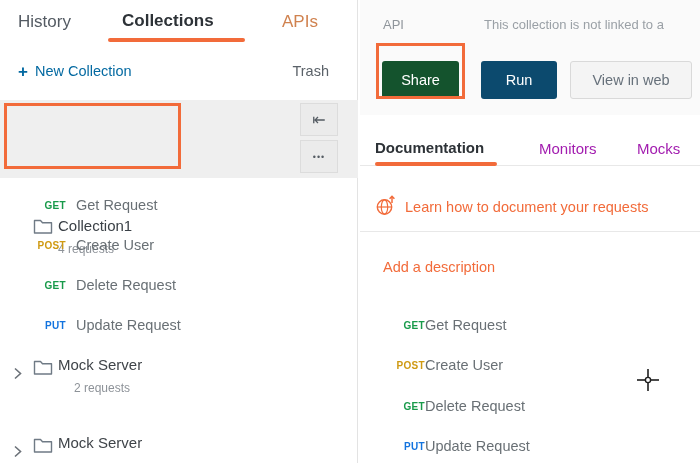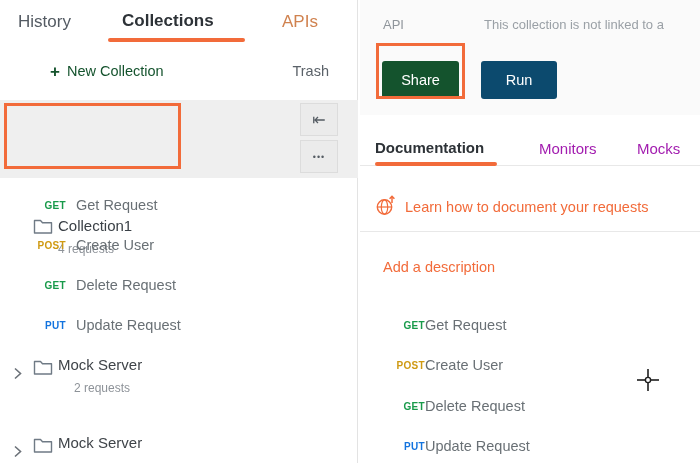--- a/index.html
+++ b/index.html
@@ -16,7 +16,7 @@
   .nav-tab.active { color:#2d3237; font-weight:700; }
   .nav-tab.apis { color:#d0824f; }
   .tab-underline { background:#f26b3a; height:4px; border-radius:2px; }
-  .orange-text { color:#14532d;margin-left:32px; }
+  .orange-text { color:#0369a1; }
   .plus-glyph { font-size:17px; font-weight:700; margin-right:7px; vertical-align:-1px; }
   .action-label { font-size:14.5px; }
   .trash { color:#5b6269; font-size:14.5px; }

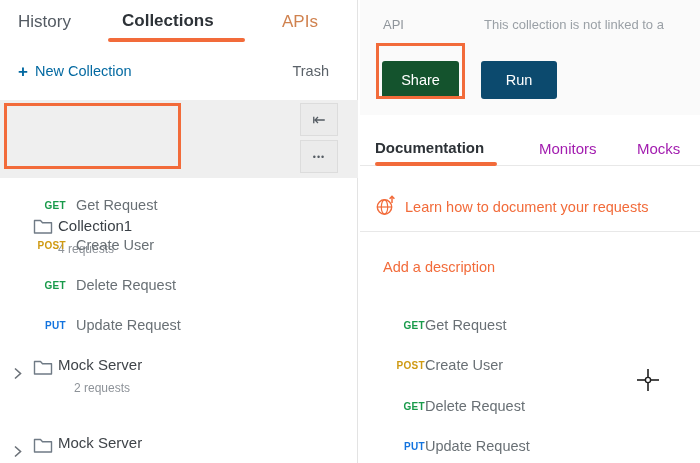--- a/index.html
+++ b/index.html
@@ -164,6 +164,7 @@
   <div class="abs btn btn-share" style="left:382px; top:61px; width:77px; height:38px;">Share</div>
   <div class="abs annotation" style="left:376px; top:43px; width:89px; height:56px;"></div>
   <div class="abs btn btn-run" style="left:481px; top:61px; width:76px; height:38px;">Run</div>
+  <div class="abs btn btn-web" style="left:570px; top:61px; width:122px; height:38px;">View in web</div>
 
   <span class="abs doc-tab active" style="left:375px; top:139px;">Documentation</span>
   <span class="abs doc-tab" style="left:539px; top:140px;">Monitors</span>

